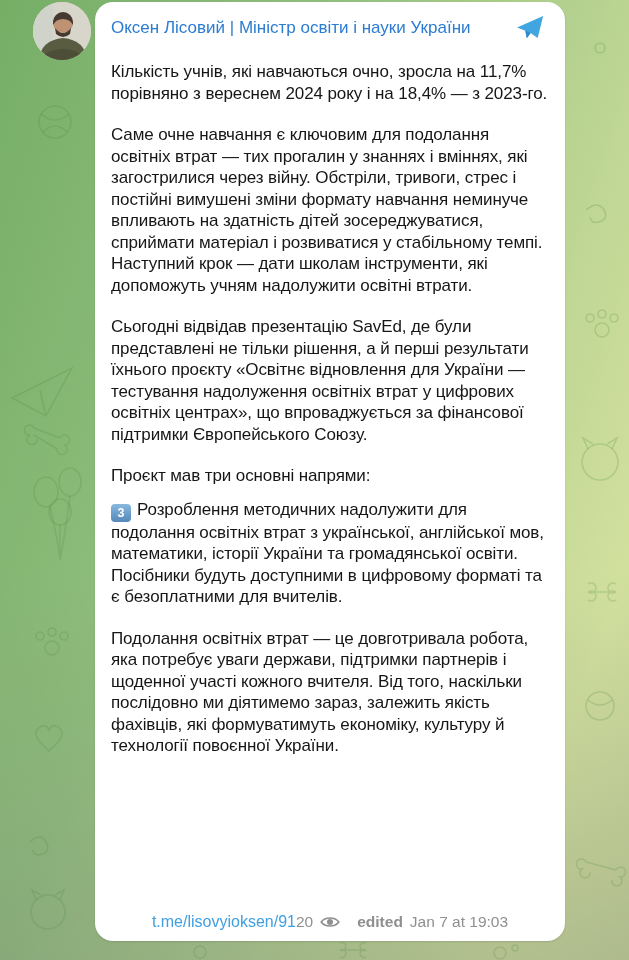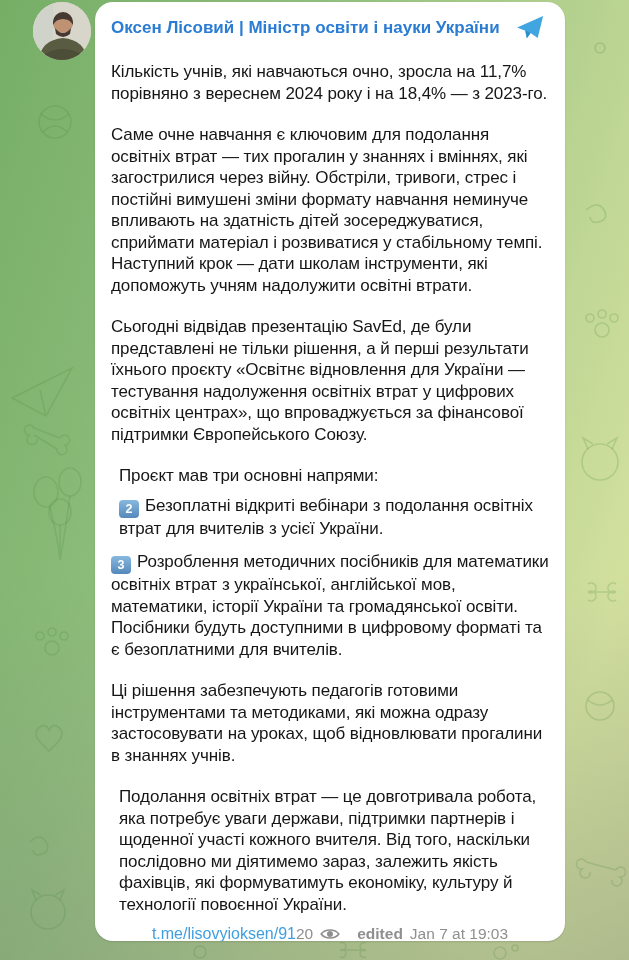--- a/index.html
+++ b/index.html
@@ -22,7 +22,7 @@
     box-shadow:0 1px 2px rgba(0,0,0,0.12);
   }
   .bubble-header{display:flex;align-items:center;justify-content:space-between;margin-bottom:6px;}
-  .channel-name{color:#2b7cd3;font-weight:bold;font-size:17px;line-height:24px;cursor:pointer;}
+  .channel-name{color:#2b7cd3;font-weight:normal;font-size:17px;line-height:24px;cursor:pointer;}
   .plane-icon{width:30px;height:30px;flex:0 0 auto;margin-right:4px;cursor:pointer;}
   .msg-body{flex:1 1 auto;font-size:17px;line-height:21.5px;color:#161616;letter-spacing:-0.1px;}
   .msg-body p{margin:12px 0 20px 0;}

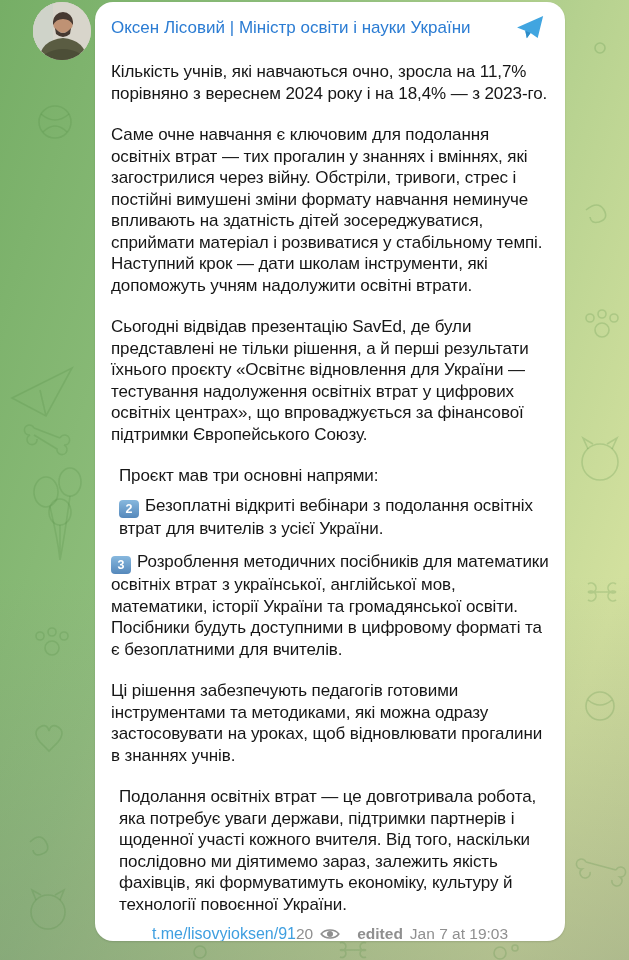--- a/index.html
+++ b/index.html
@@ -26,7 +26,7 @@
   .plane-icon{width:30px;height:30px;flex:0 0 auto;margin-right:4px;cursor:pointer;}
   .msg-body{flex:1 1 auto;font-size:17px;line-height:21.5px;color:#161616;letter-spacing:-0.1px;}
   .msg-body p{margin:12px 0 20px 0;}
-  .msg-body p.tight{margin:8px;}
+  .msg-body p.tight{margin:0;}
   .keycap{
     display:inline-block;width:20px;height:18px;border-radius:4px;
     background:linear-gradient(#87b8de,#55х88bb);

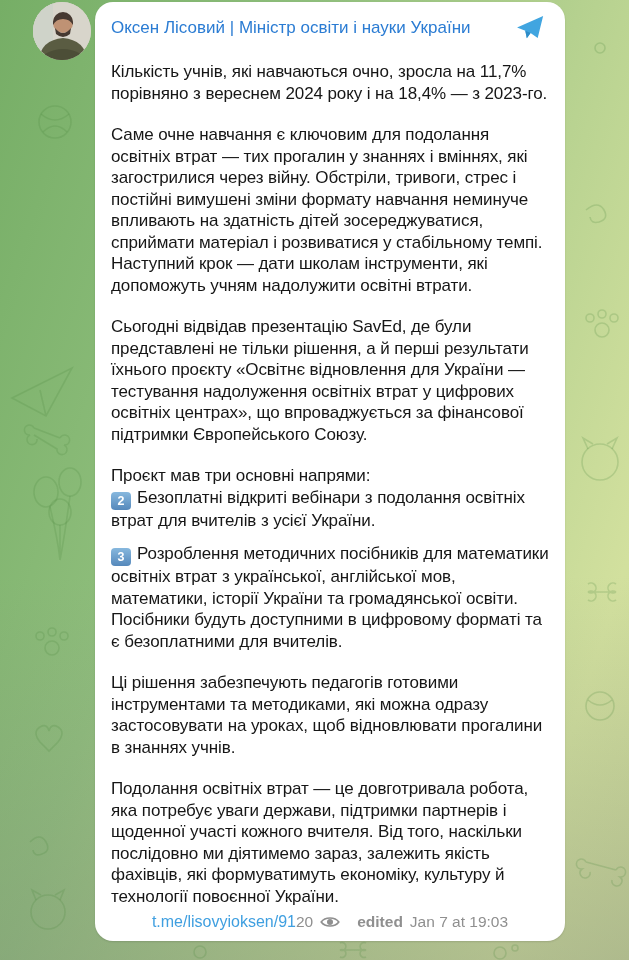--- a/index.html
+++ b/index.html
@@ -115,7 +115,6 @@
     <p>Саме очне навчання є ключовим для подолання освітніх втрат — тих прогалин у знаннях і вміннях, які загострилися через війну. Обстріли, тривоги, стрес і постійні вимушені зміни формату навчання неминуче впливають на здатність дітей зосереджуватися, сприймати матеріал і розвиватися у стабільному темпі. Наступний крок — дати школам інструменти, які допоможуть учням надолужити освітні втрати.</p>
     <p>Сьогодні відвідав презентацію SavEd, де були представлені не тільки рішення, а й перші результати їхнього проєкту «Освітнє відновлення для України — тестування надолуження освітніх втрат у цифрових освітніх центрах», що впроваджується за фінансової підтримки Європейського Союзу.</p>
     <p class="tight">Проєкт мав три основні напрями:</p>
-    <p class="tight"><span class="keycap">2</span><span>Безоплатні відкриті вебінари з подолання освітніх втрат для вчителів з усієї України.</span></p>
     <p><span class="keycap">3</span><span>Розроблення методичних посібників для математики освітніх втрат з української, англійської мов, математики, історії України та громадянської освіти. Посібники будуть доступними в цифровому форматі та є безоплатними для вчителів.</span></p>
     <p>Ці рішення забезпечують педагогів готовими інструментами та методиками, які можна одразу застосовувати на уроках, щоб відновлювати прогалини в знаннях учнів.</p>
     <p class="tight">Подолання освітніх втрат — це довготривала робота, яка потребує уваги держави, підтримки партнерів і щоденної участі кожного вчителя. Від того, наскільки послідовно ми діятимемо зараз, залежить якість фахівців, які формуватимуть економіку, культуру й технології повоєнної України.</p>

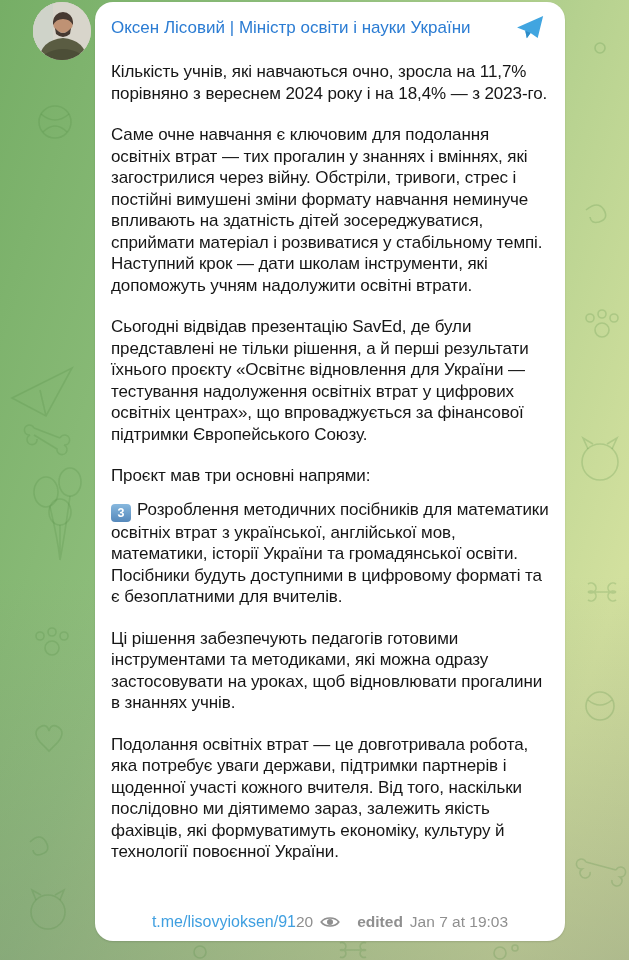--- a/index.html
+++ b/index.html
@@ -115,7 +115,7 @@
     <p>Саме очне навчання є ключовим для подолання освітніх втрат — тих прогалин у знаннях і вміннях, які загострилися через війну. Обстріли, тривоги, стрес і постійні вимушені зміни формату навчання неминуче впливають на здатність дітей зосереджуватися, сприймати матеріал і розвиватися у стабільному темпі. Наступний крок — дати школам інструменти, які допоможуть учням надолужити освітні втрати.</p>
     <p>Сьогодні відвідав презентацію SavEd, де були представлені не тільки рішення, а й перші результати їхнього проєкту «Освітнє відновлення для України — тестування надолуження освітніх втрат у цифрових освітніх центрах», що впроваджується за фінансової підтримки Європейського Союзу.</p>
     <p class="tight">Проєкт мав три основні напрями:</p>
-    <p><span class="keycap">3</span><span>Розроблення методичних посібників для математики освітніх втрат з української, англійської мов, математики, історії України та громадянської освіти. Посібники будуть доступними в цифровому форматі та є безоплатними для вчителів.</span></p>
+    <p><span class="keycap">3</span><span>Розроблення методичних надолужити для подолання освітніх втрат з української, англійської мов, математики, історії України та громадянської освіти. Посібники будуть доступними в цифровому форматі та є безоплатними для вчителів.</span></p>
     <p>Ці рішення забезпечують педагогів готовими інструментами та методиками, які можна одразу застосовувати на уроках, щоб відновлювати прогалини в знаннях учнів.</p>
     <p class="tight">Подолання освітніх втрат — це довготривала робота, яка потребує уваги держави, підтримки партнерів і щоденної участі кожного вчителя. Від того, наскільки послідовно ми діятимемо зараз, залежить якість фахівців, які формуватимуть економіку, культуру й технології повоєнної України.</p>
   </div>

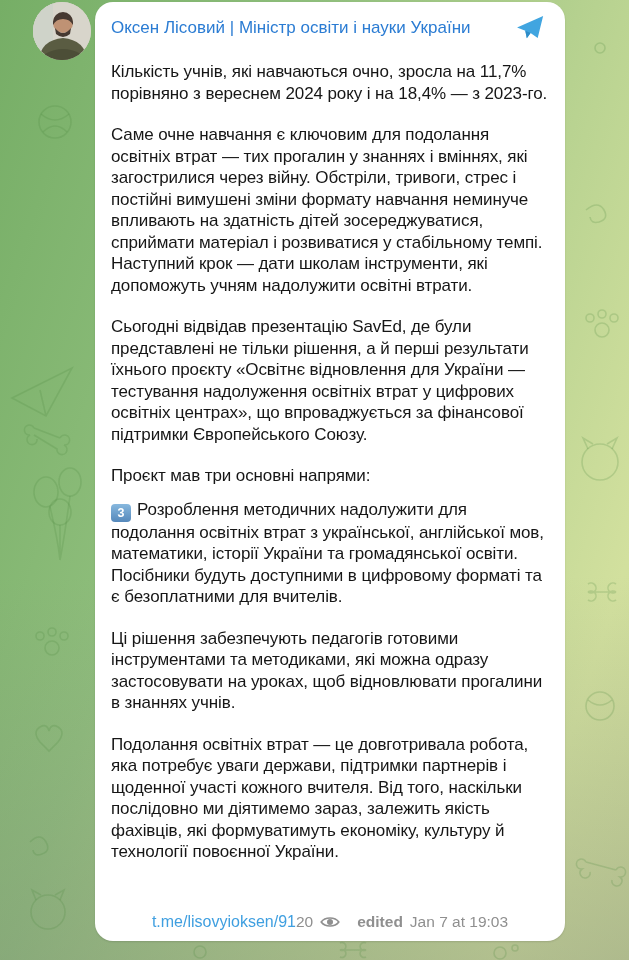--- a/index.html
+++ b/index.html
@@ -116,7 +116,6 @@
     <p>Сьогодні відвідав презентацію SavEd, де були представлені не тільки рішення, а й перші результати їхнього проєкту «Освітнє відновлення для України — тестування надолуження освітніх втрат у цифрових освітніх центрах», що впроваджується за фінансової підтримки Європейського Союзу.</p>
     <p class="tight">Проєкт мав три основні напрями:</p>
     <p><span class="keycap">3</span><span>Розроблення методичних надолужити для подолання освітніх втрат з української, англійської мов, математики, історії України та громадянської освіти. Посібники будуть доступними в цифровому форматі та є безоплатними для вчителів.</span></p>
-    <p>Ці рішення забезпечують педагогів готовими інструментами та методиками, які можна одразу застосовувати на уроках, щоб відновлювати прогалини в знаннях учнів.</p>
     <p class="tight">Подолання освітніх втрат — це довготривала робота, яка потребує уваги держави, підтримки партнерів і щоденної участі кожного вчителя. Від того, наскільки послідовно ми діятимемо зараз, залежить якість фахівців, які формуватимуть економіку, культуру й технології повоєнної України.</p>
   </div>
 

